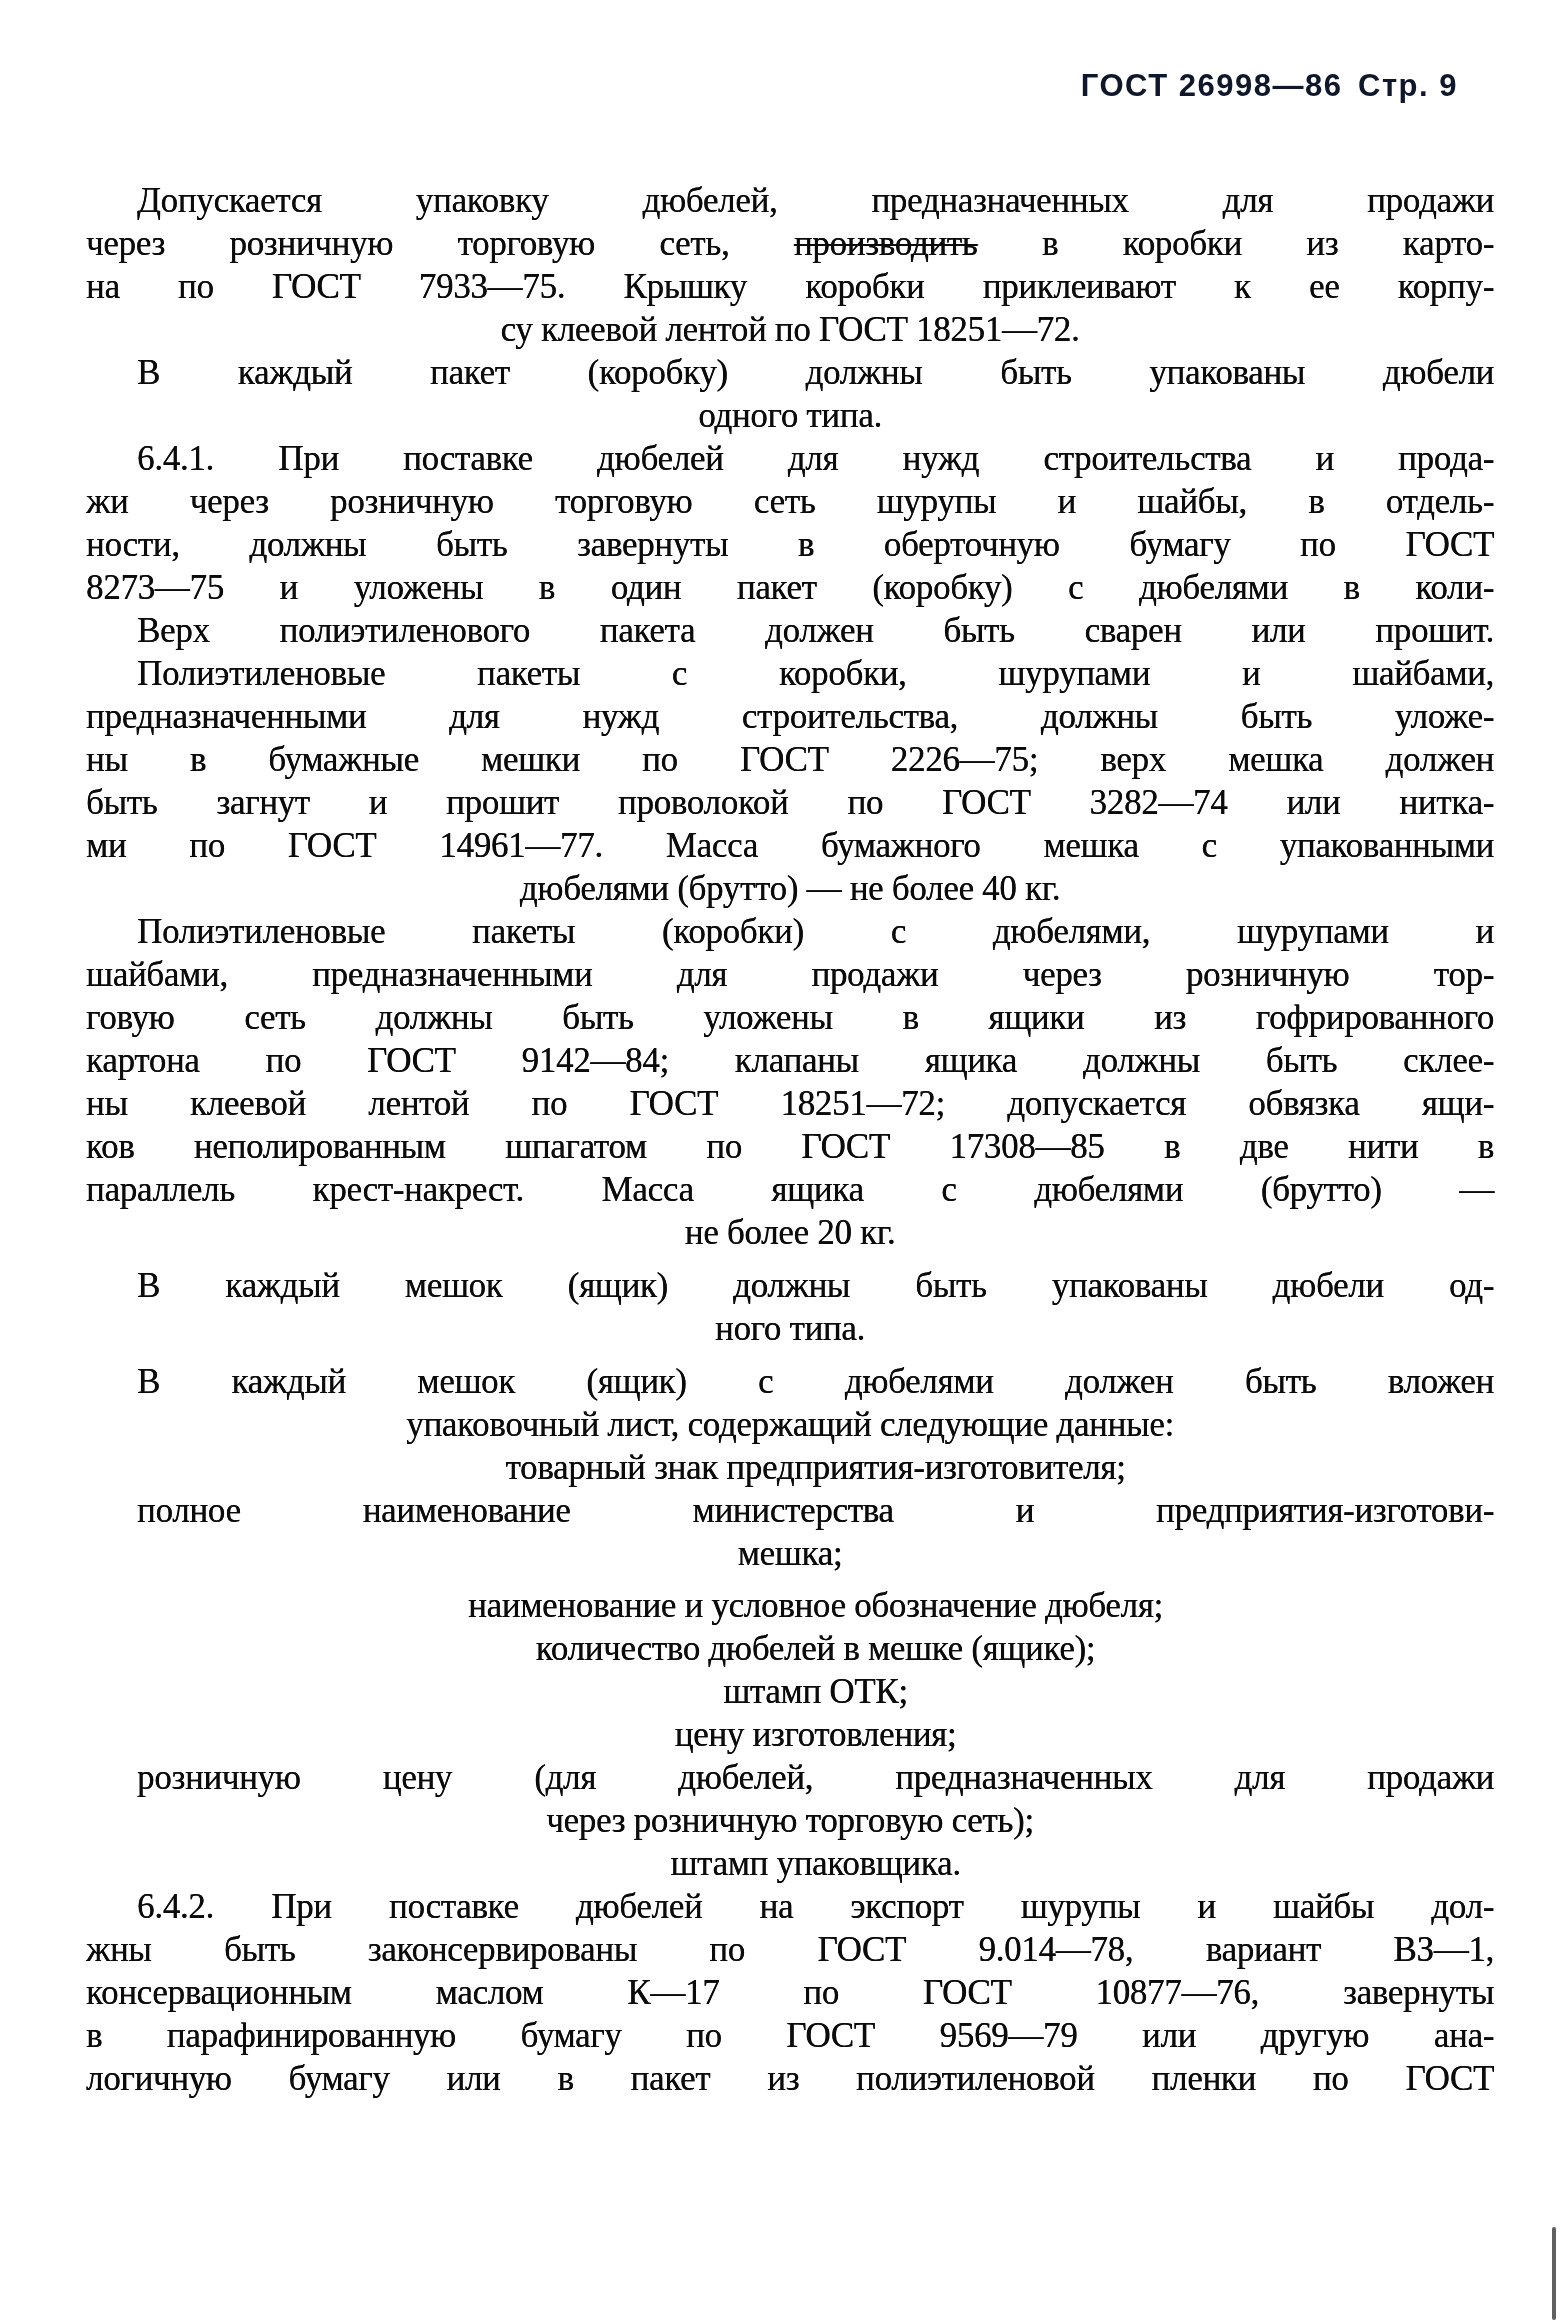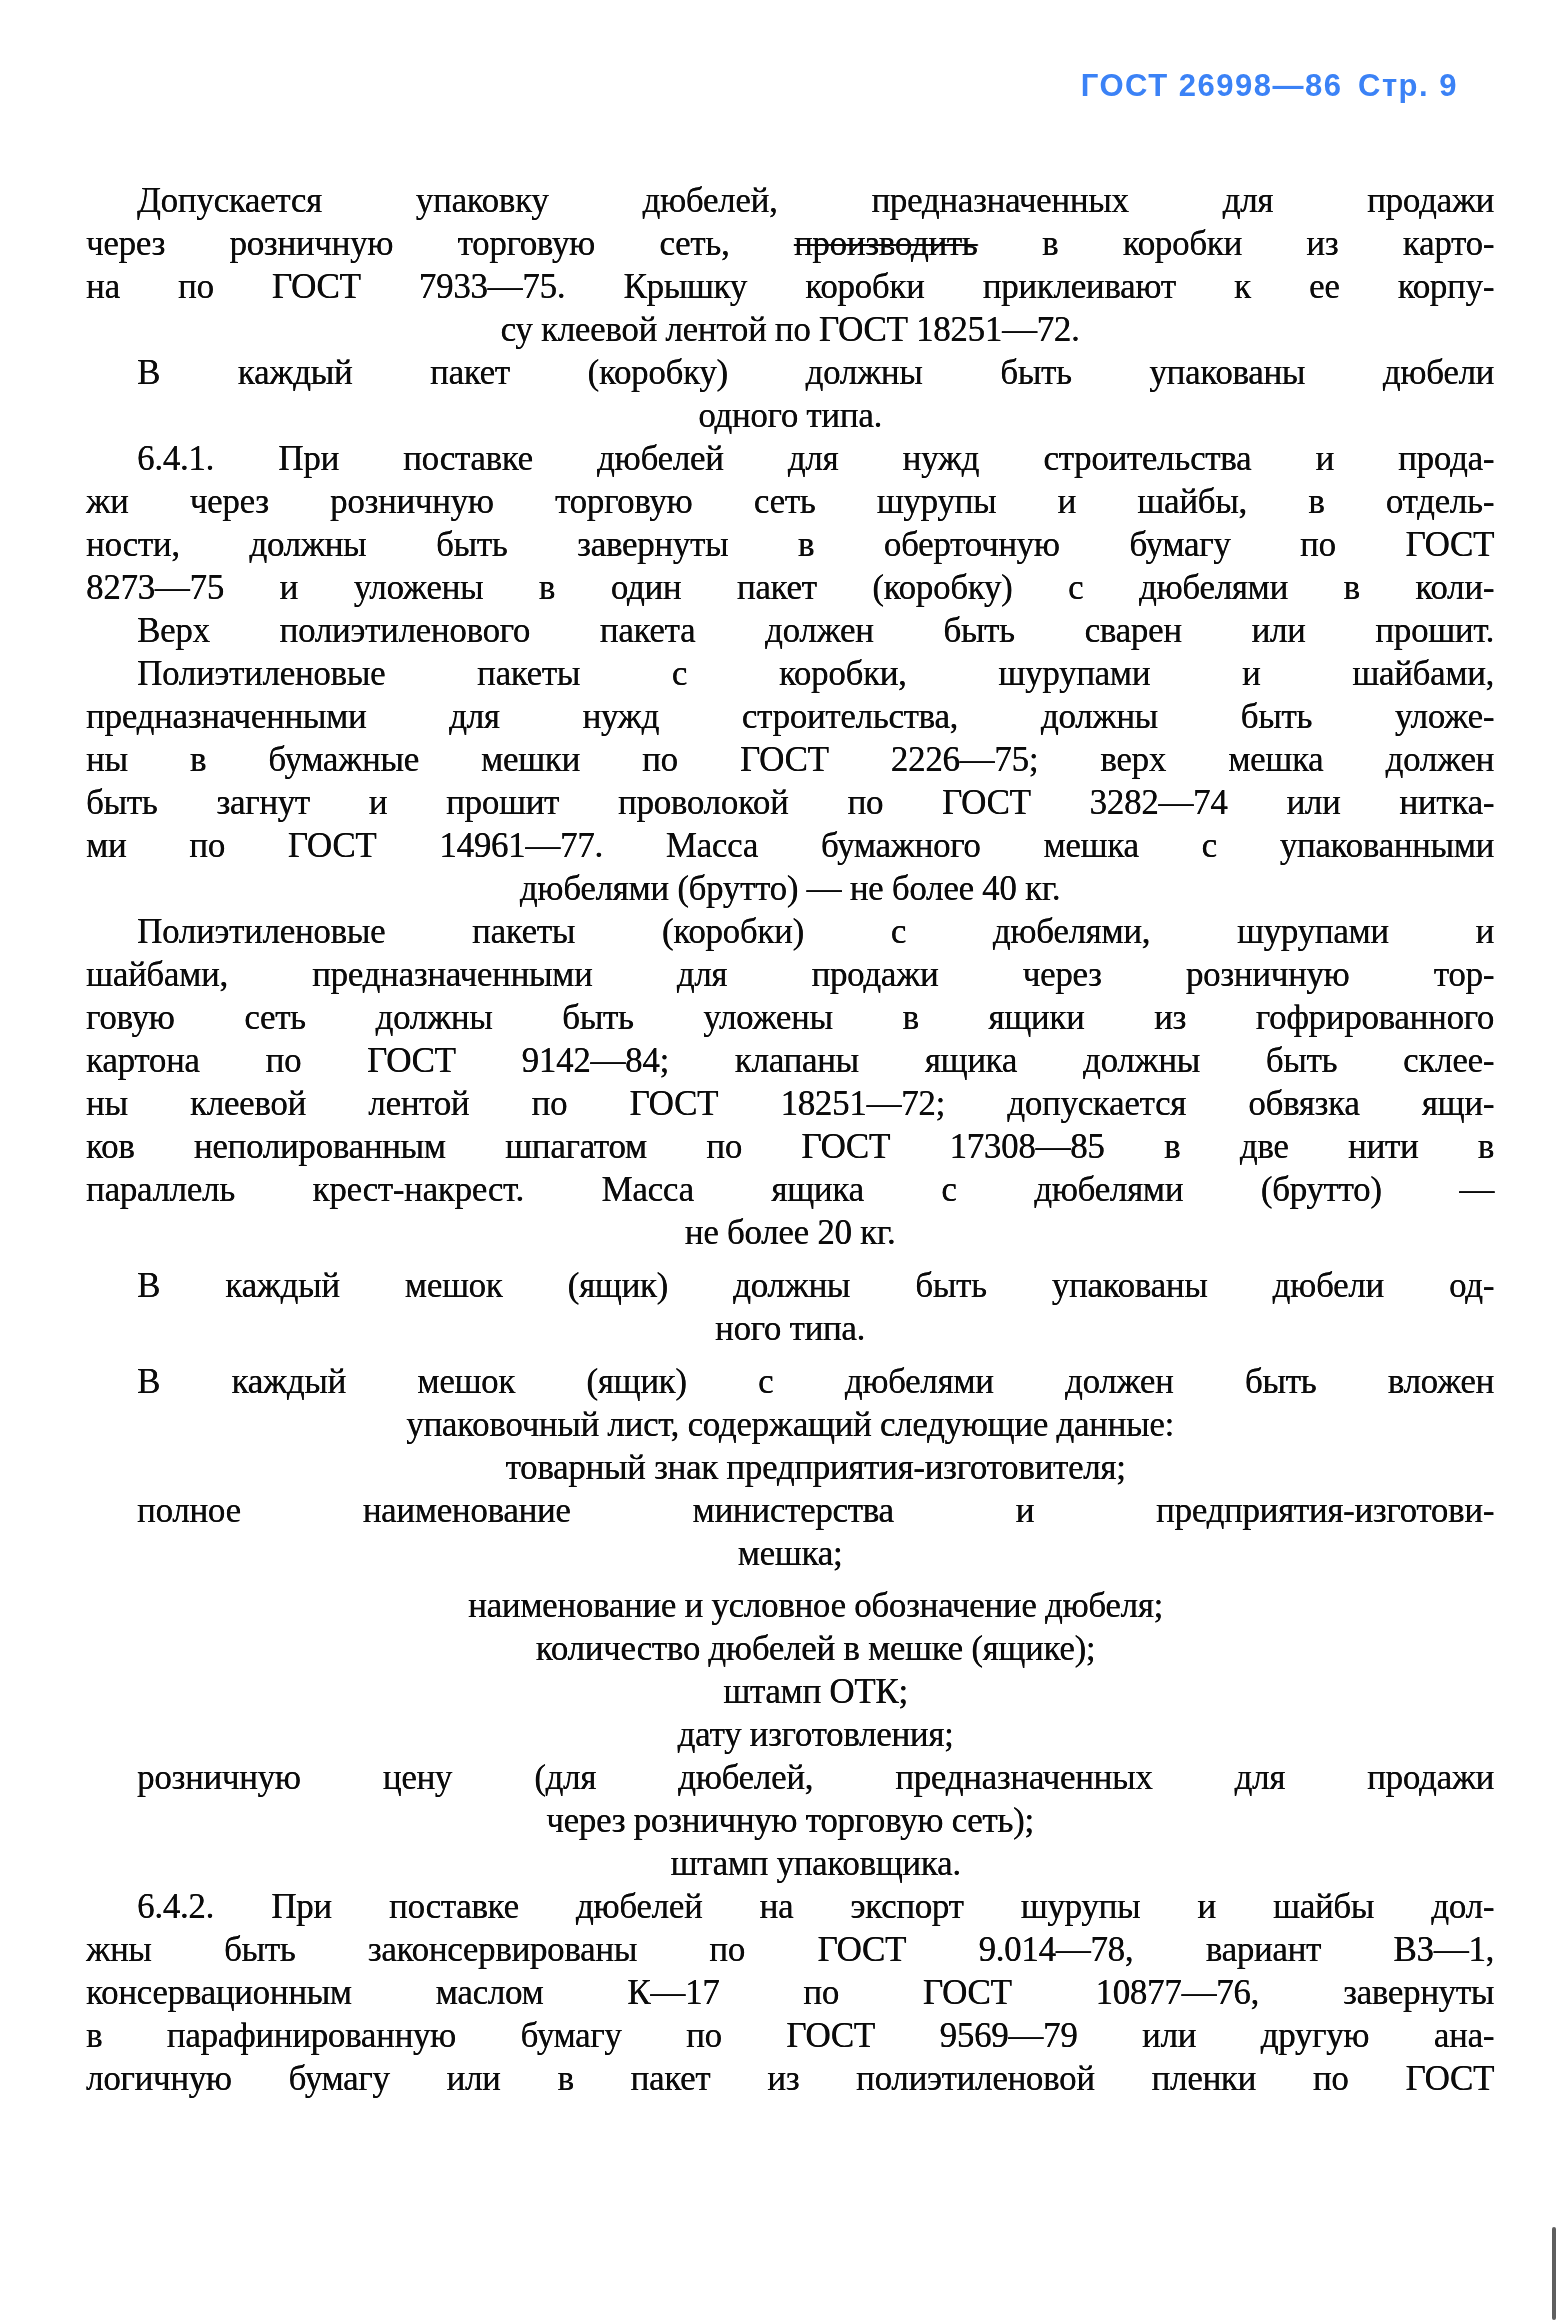--- a/index.html
+++ b/index.html
@@ -23,7 +23,7 @@
     font-size: 31px;
     letter-spacing: 1.5px;
     white-space: nowrap;
-    color: #3b82f6;
+    color: #0f172a;
   }
   .header .gap { display: inline-block; width: 15.6px; }
   .body-text {

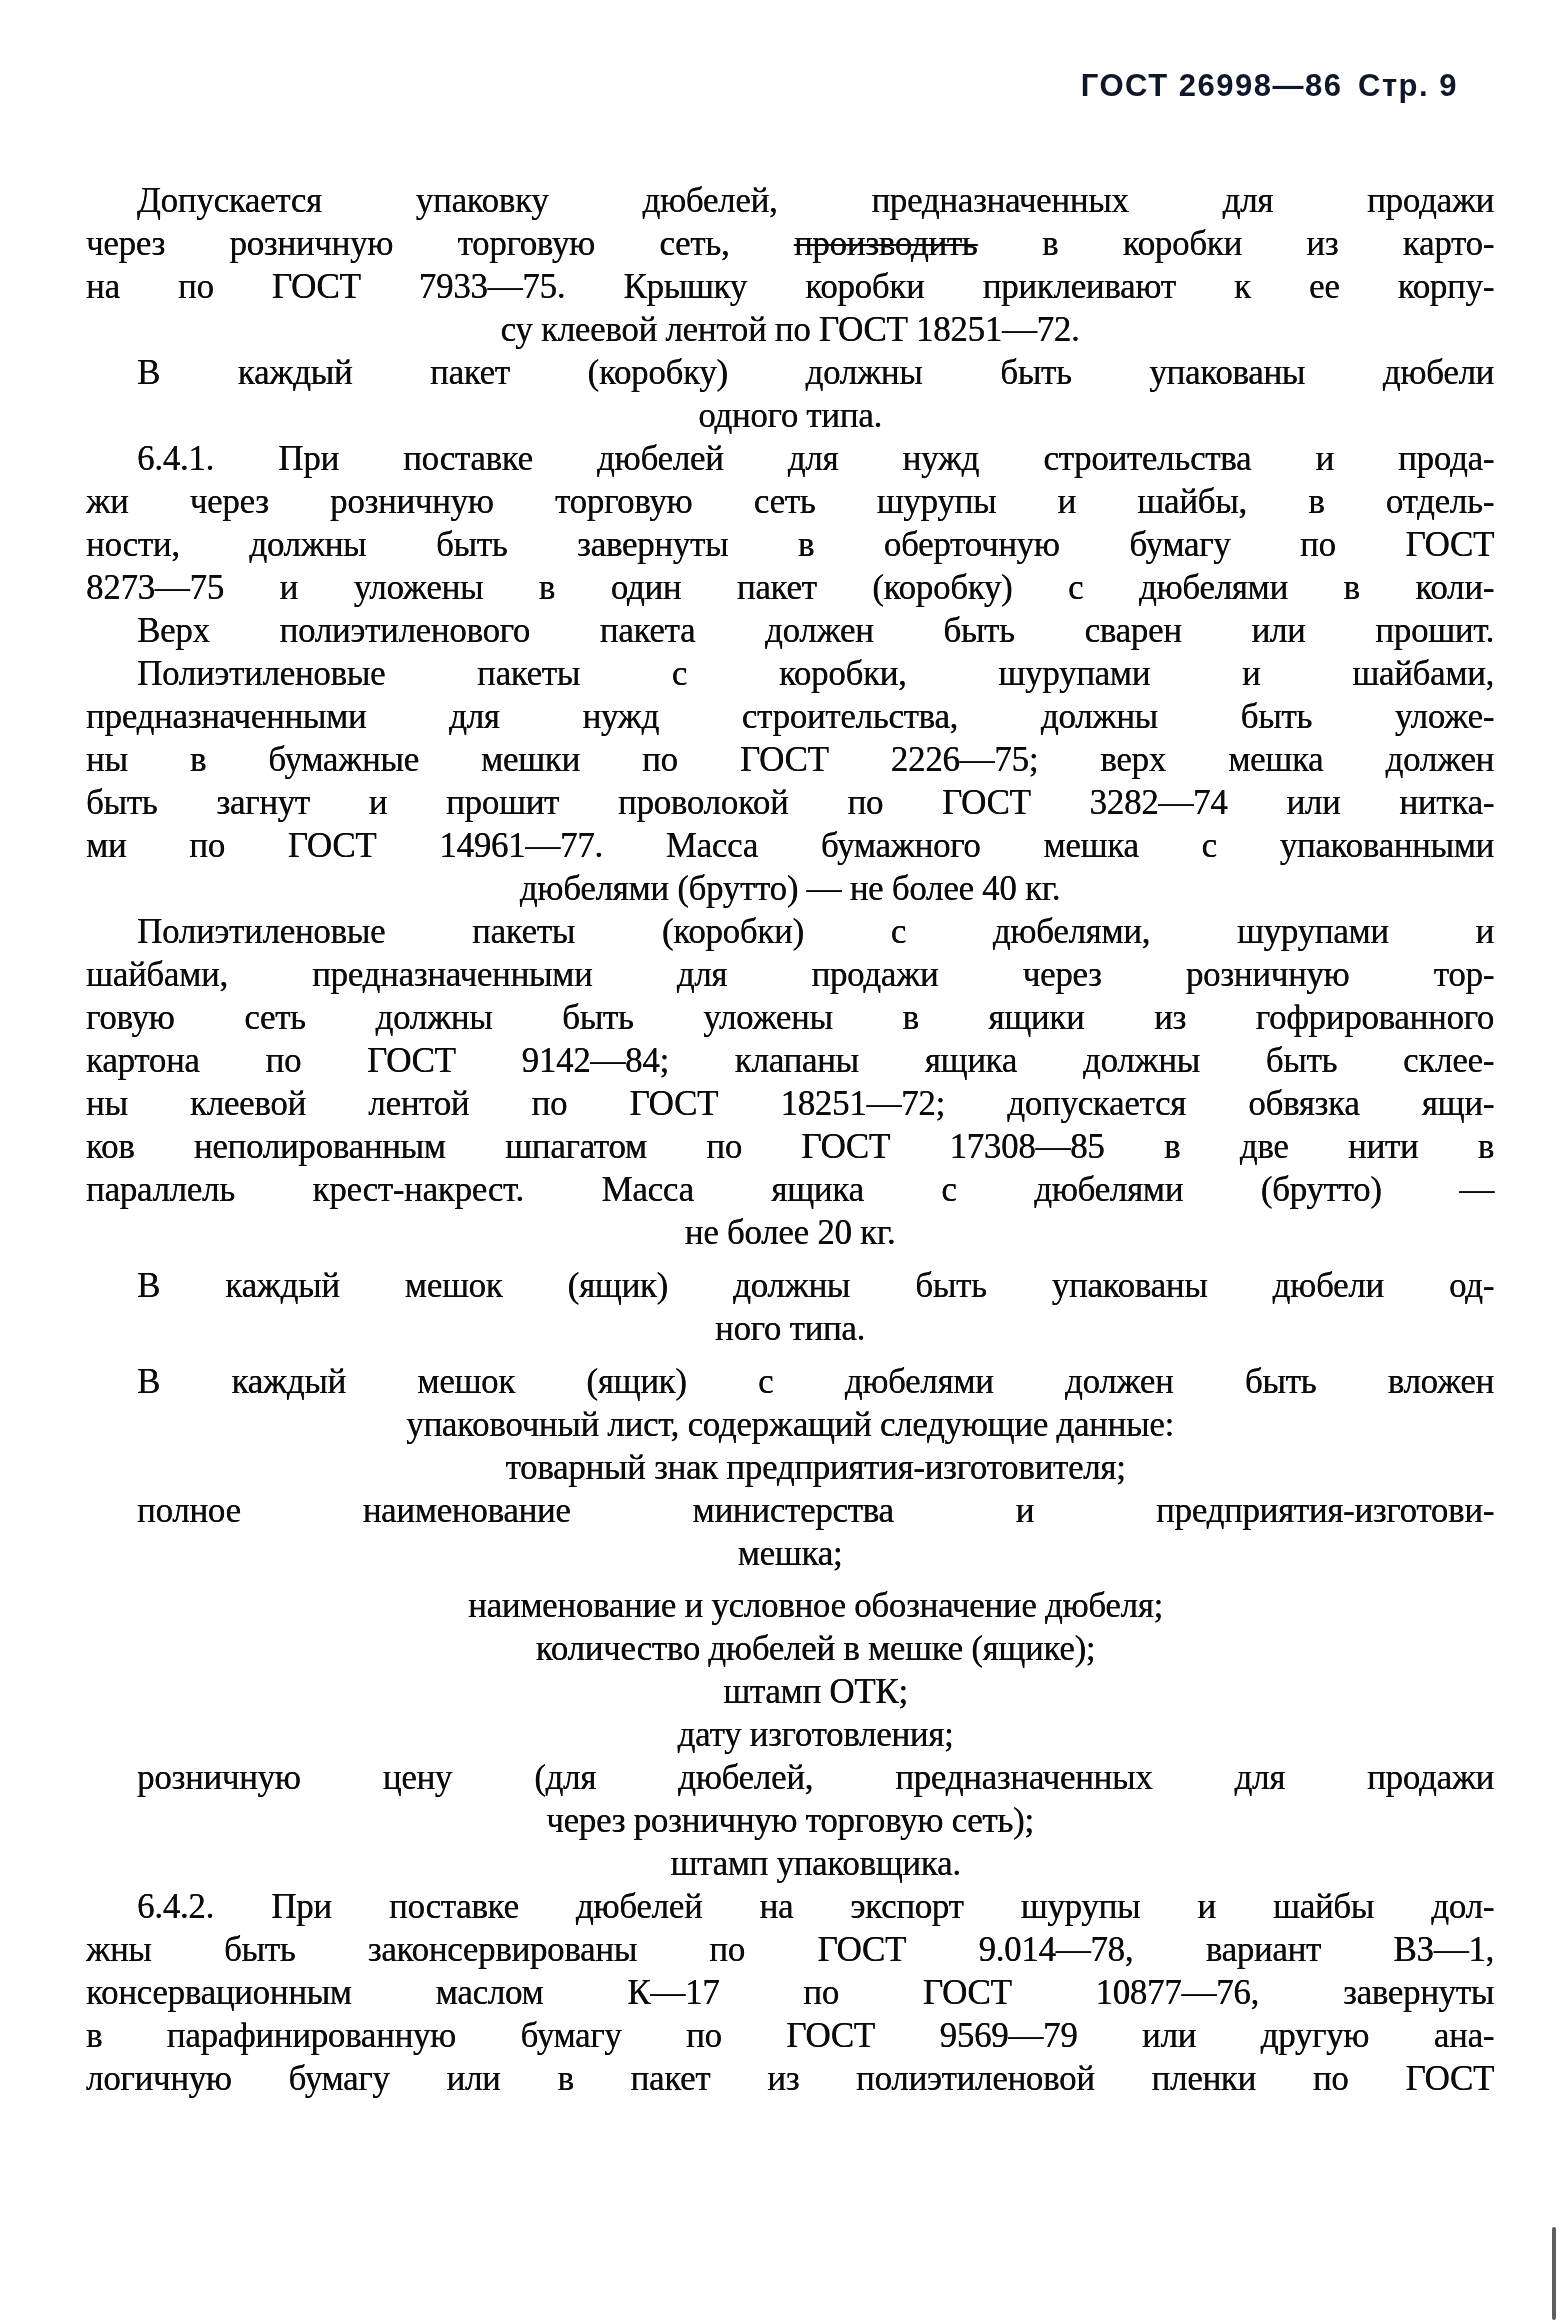--- a/index.html
+++ b/index.html
@@ -127,7 +127,7 @@
         <div class="line indent">штамп ОТК;</div>
       </div>
       <div class="para">
-        <div class="line indent">дату изготовления;</div>
+        <div class="line indent">цену изготовления;</div>
       </div>
       <div class="para">
         <div class="line indent just">розничную цену (для дюбелей, предназначенных для продажи</div>

